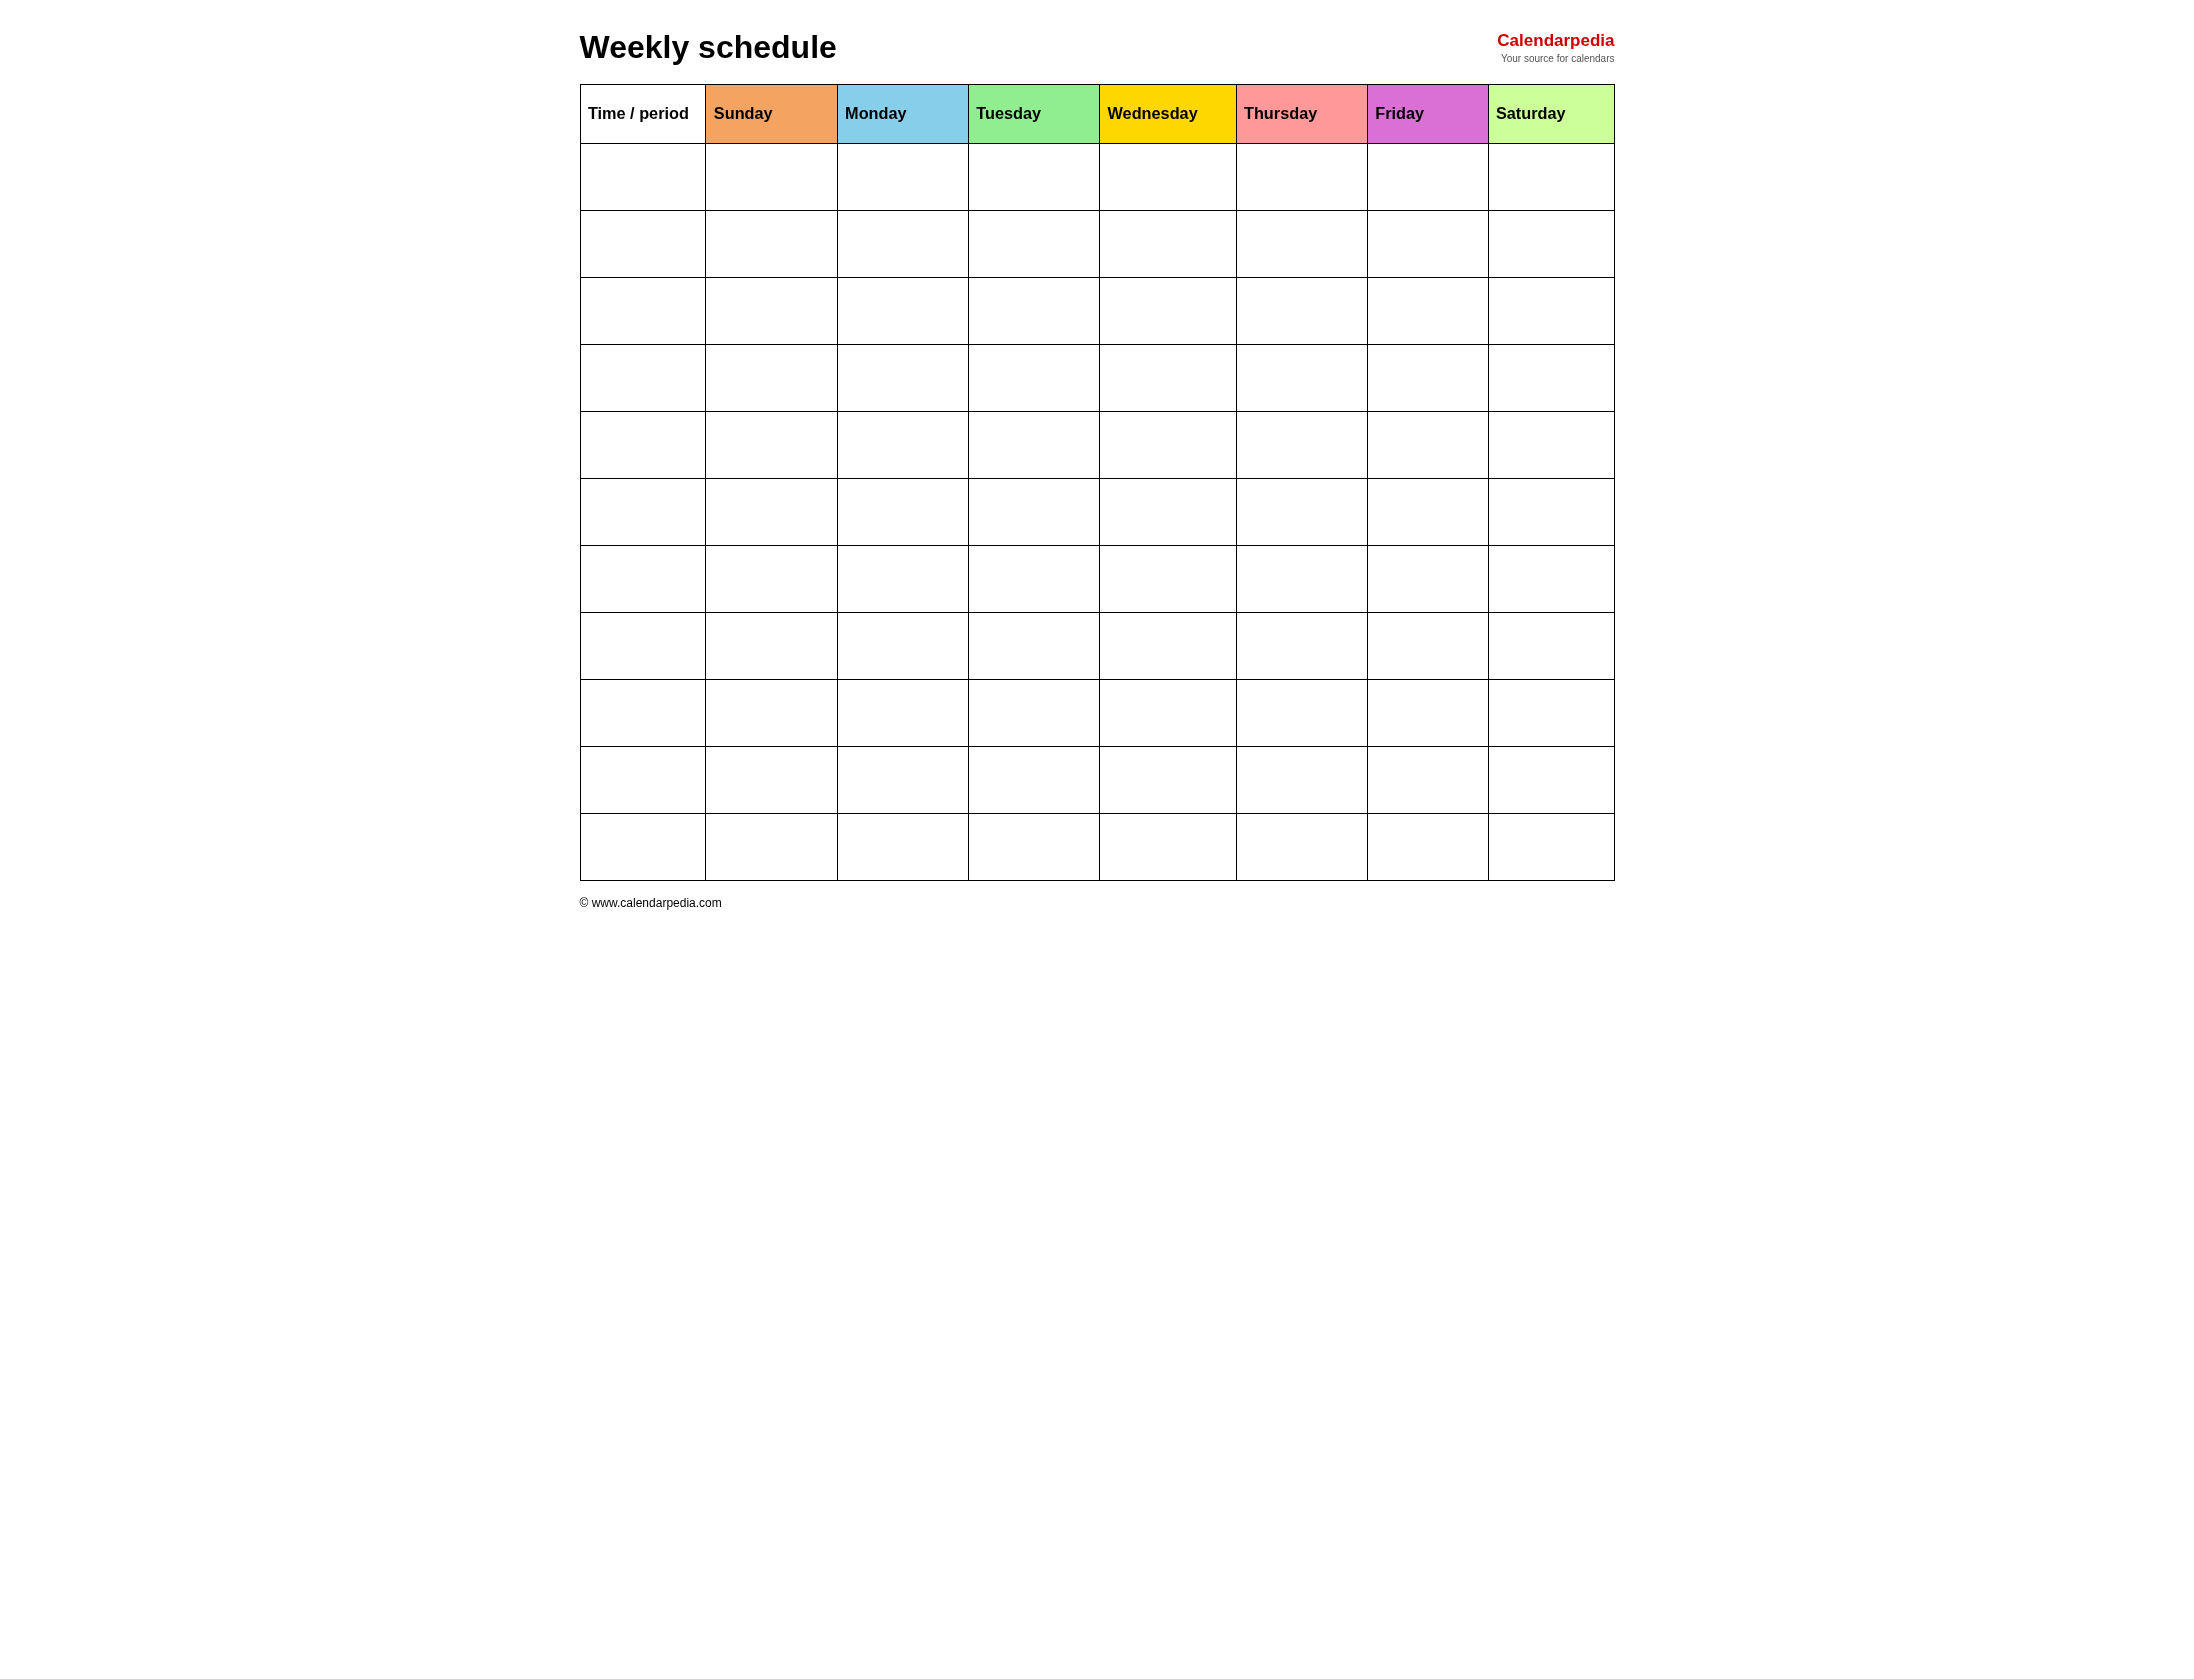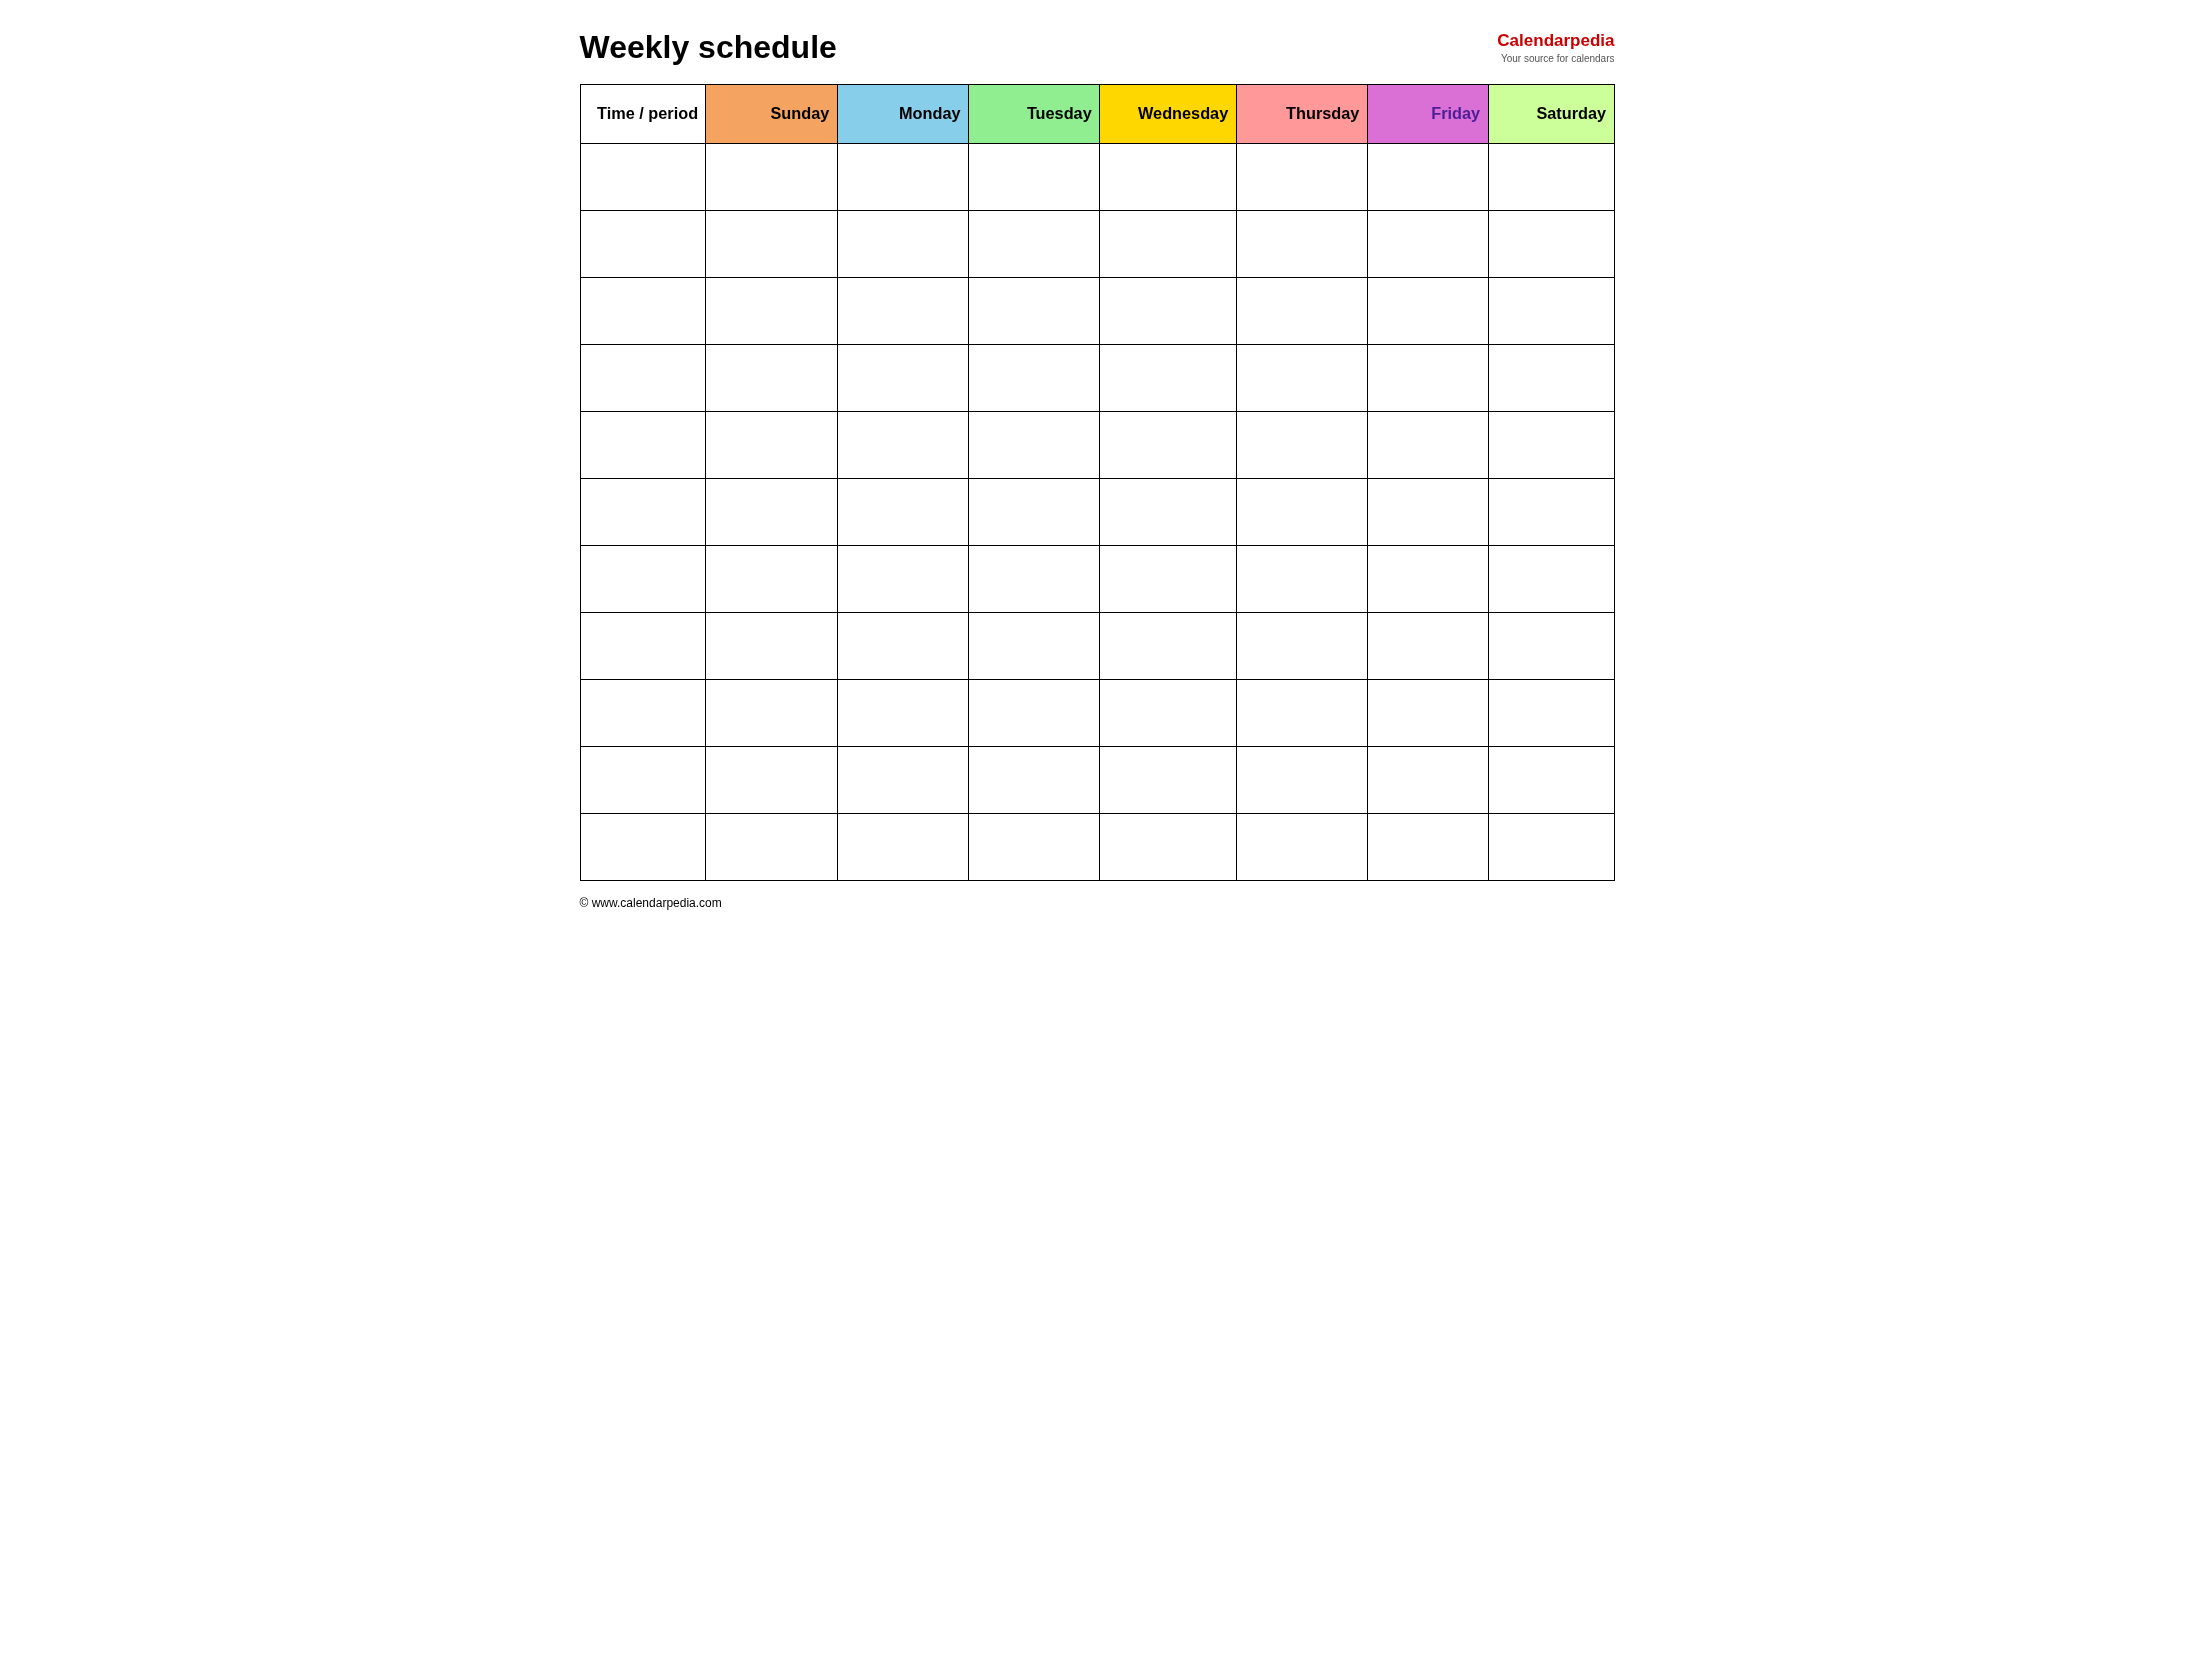--- a/index.html
+++ b/index.html
@@ -89,7 +89,7 @@
     .schedule-table thead tr th {
       font-size: 16.3px;
       font-weight: bold;
-      text-align: right;
+      text-align: left;
       padding: 13.3px 7.4px;
       height: 59px;
     }

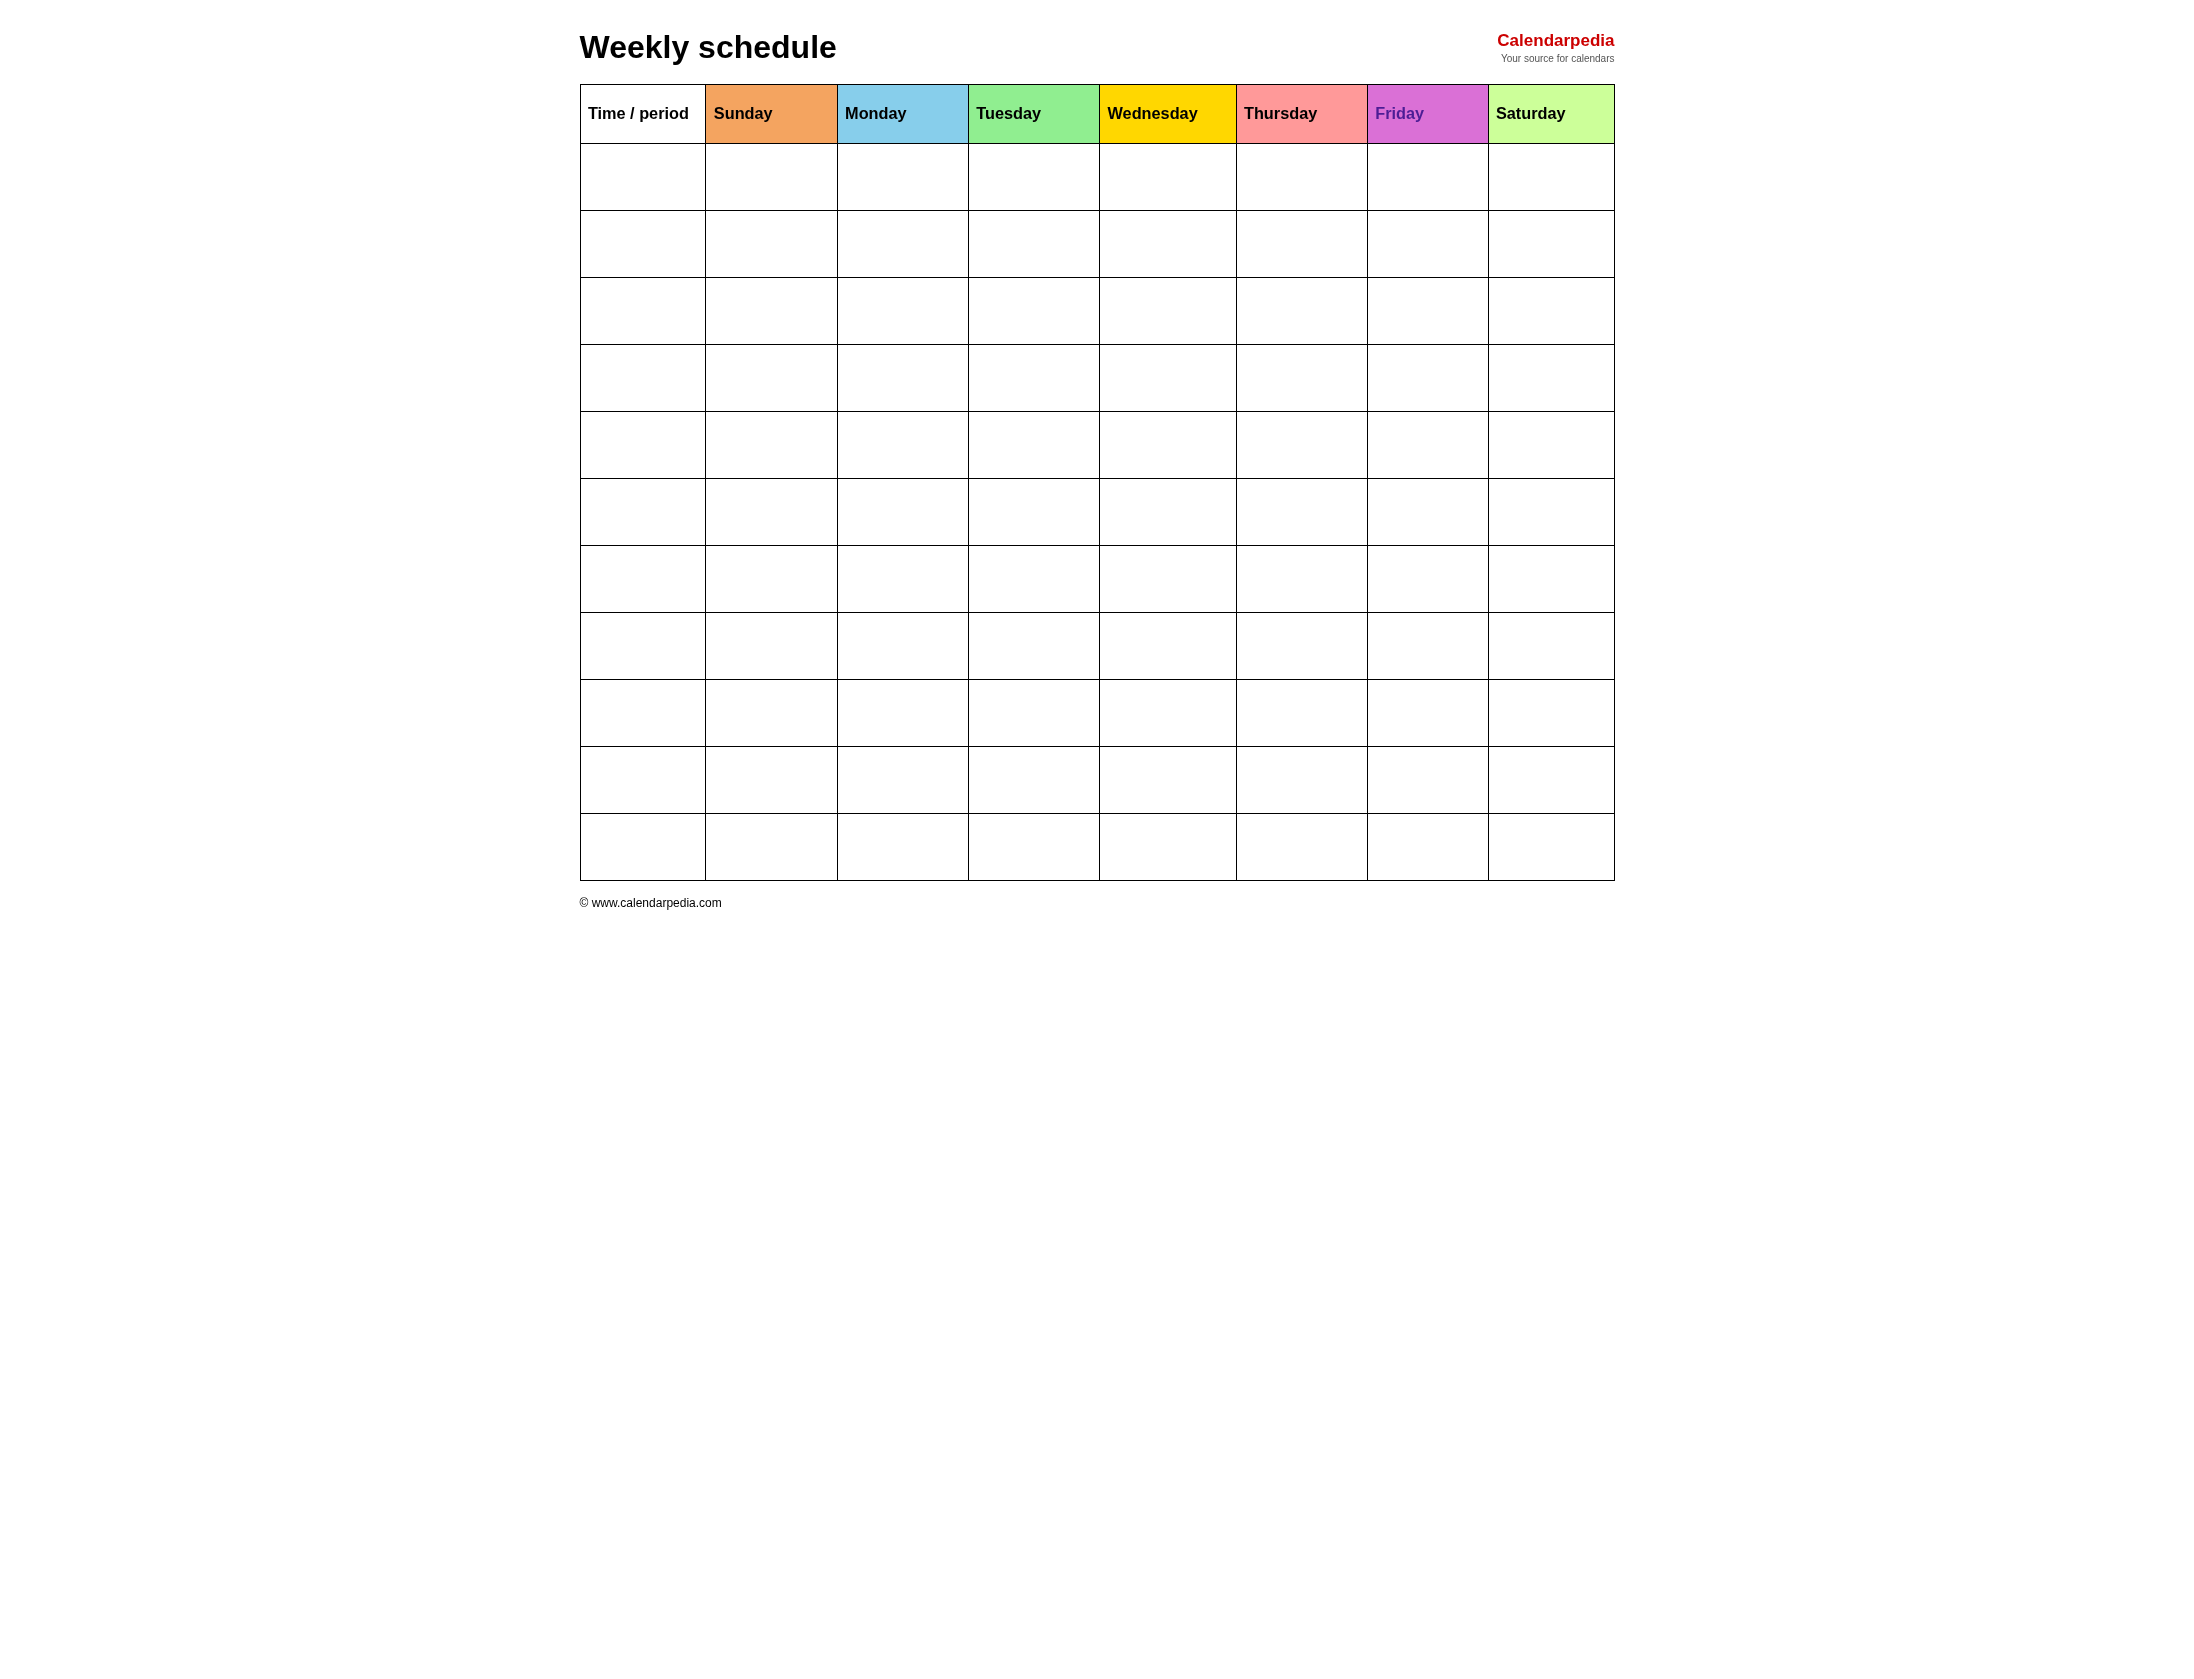--- a/index.html
+++ b/index.html
@@ -131,7 +131,7 @@
 
     .col-friday {
       background-color: #da70d6;
-      color: #4c1d95;
+      color: #000000;
       width: 11.5%;
     }
 

